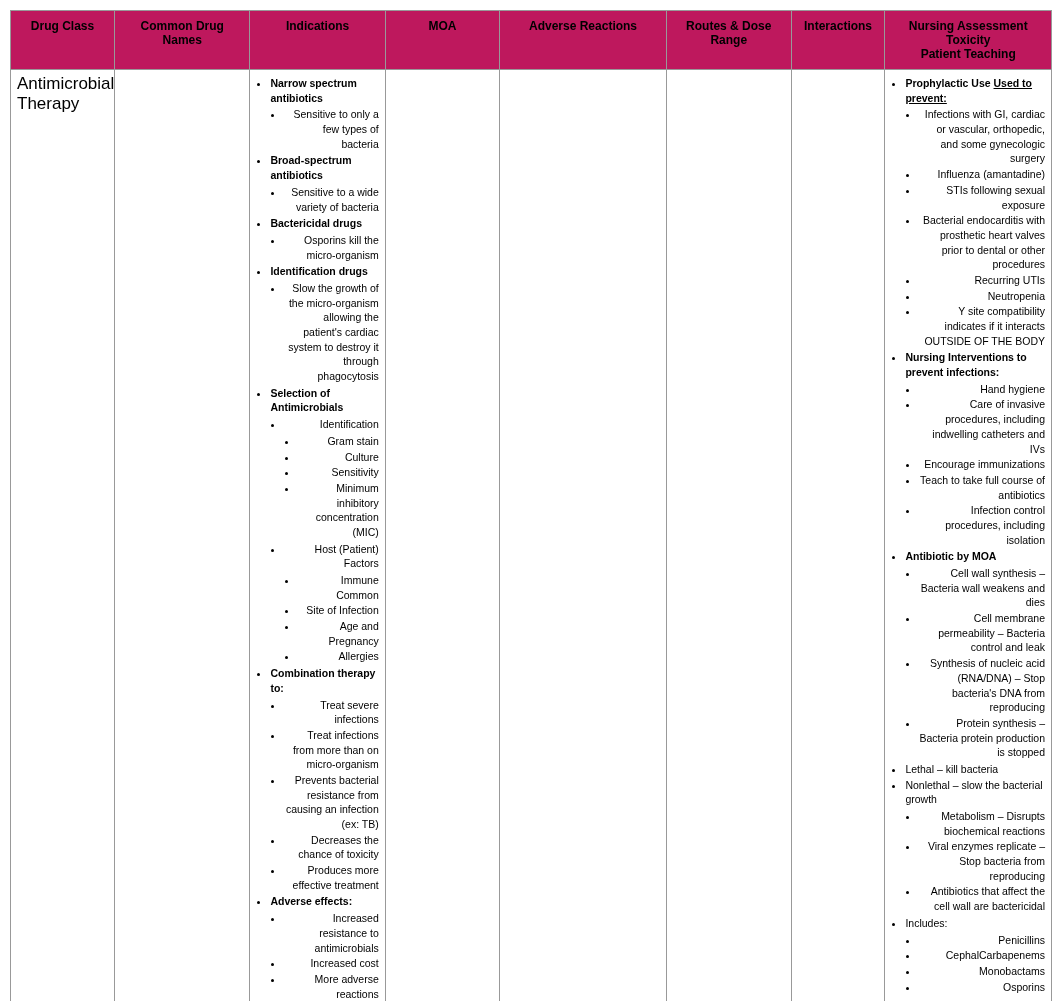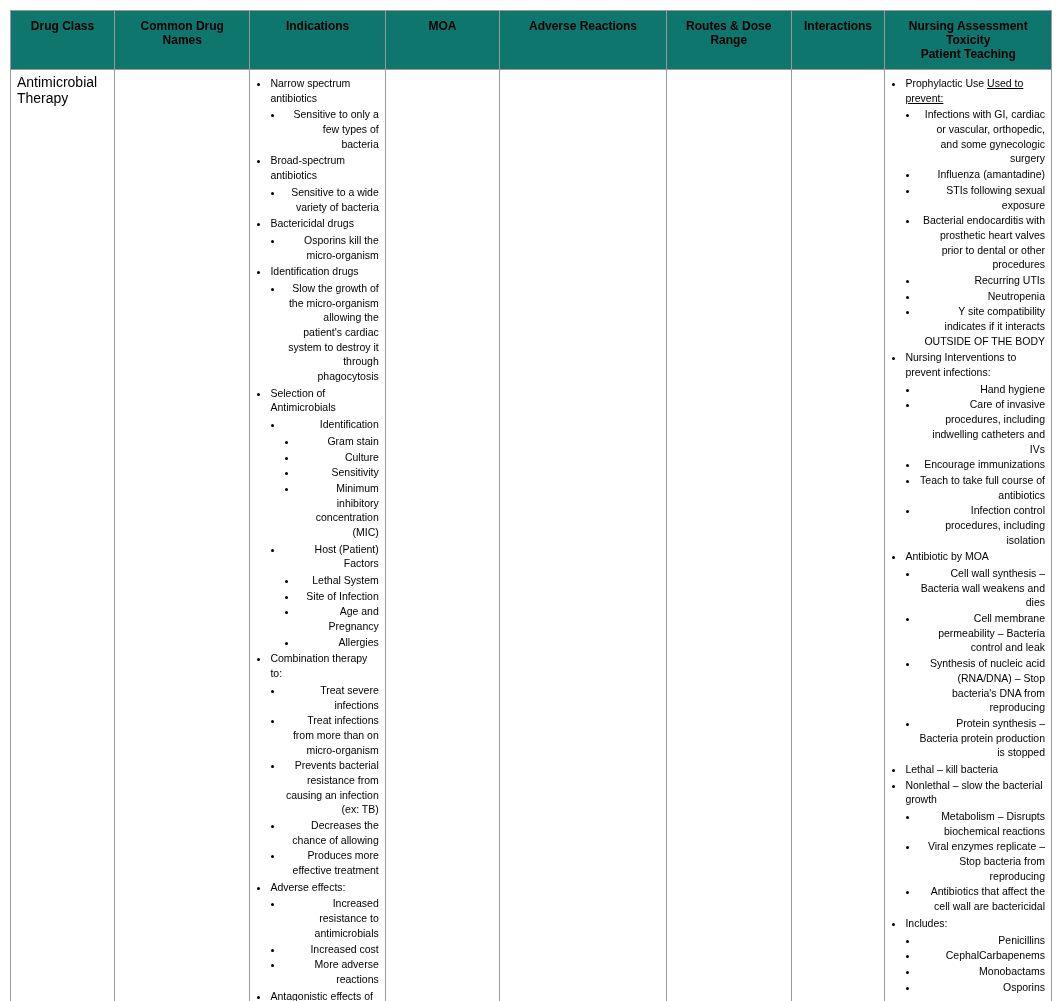--- a/index.html
+++ b/index.html
@@ -25,7 +25,7 @@
       padding: 4px 6px;
     }
     th {
-      background: #0f766e;
+      background: #be185d;
       font-weight: bold;
       text-align: center;
       font-size: 12px;

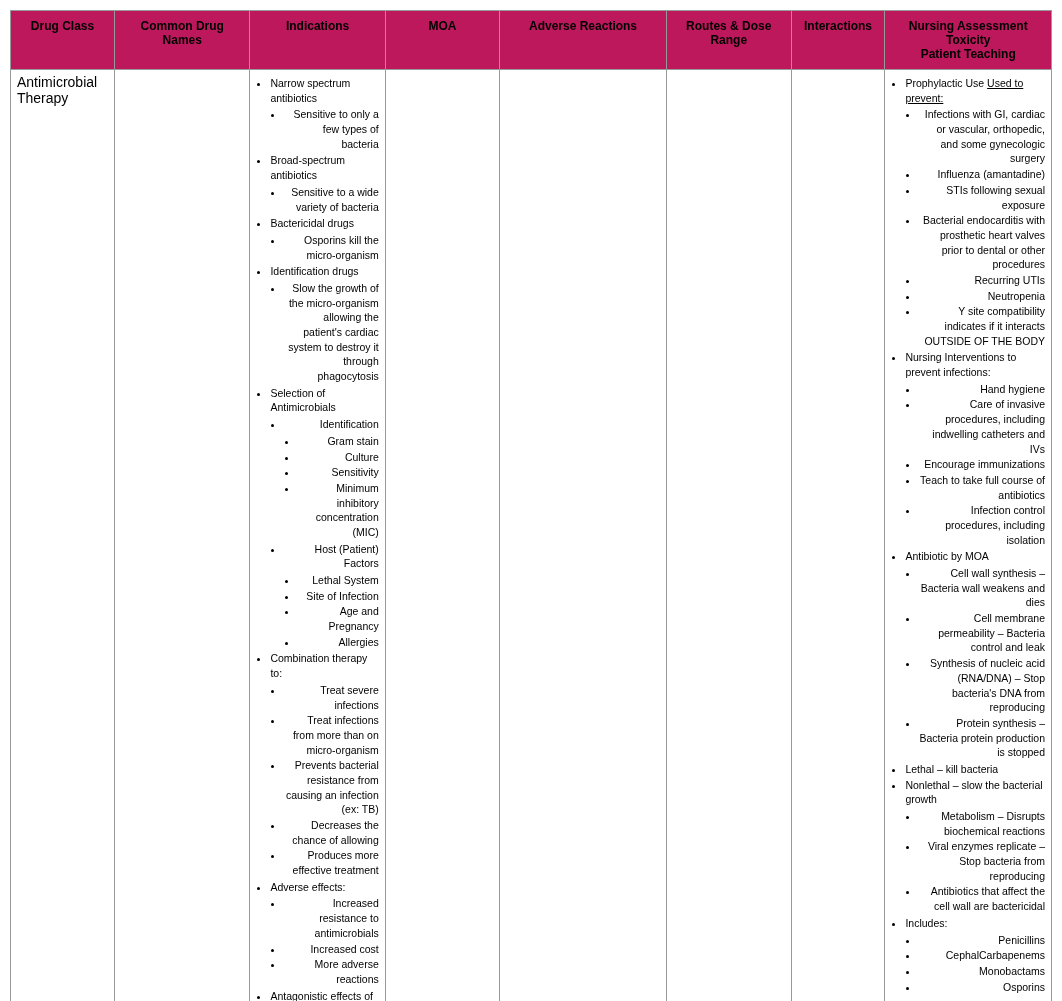--- a/index.html
+++ b/index.html
@@ -99,7 +99,7 @@
 
       <tr>
         <td>
-          <span style="font-size:14px;">Antimicrobial<br>Therapy</span>
+          <span style="font-size:17px;">Antimicrobial<br>Therapy</span>
         </td>
         <td></td>
         <td>

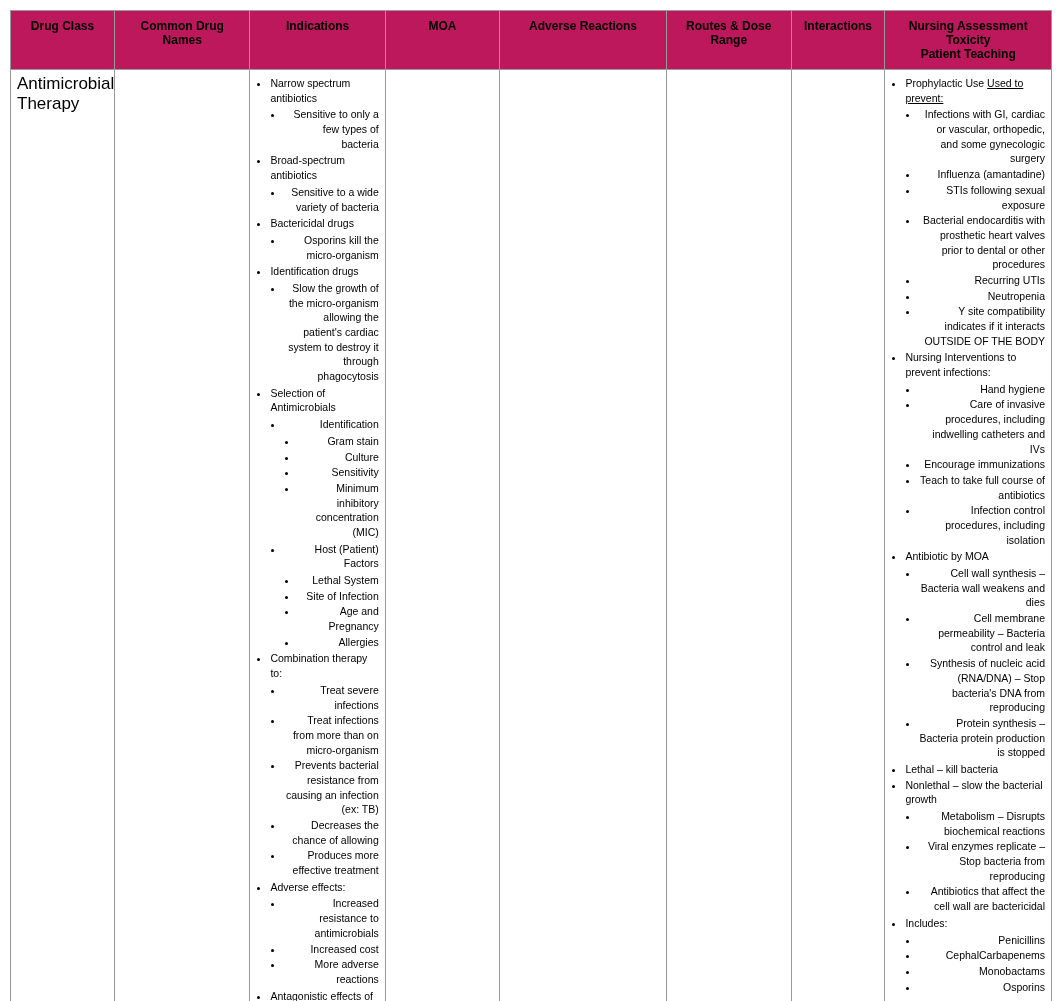--- a/index.html
+++ b/index.html
@@ -54,7 +54,7 @@
       margin: 1px 0;
       line-height: 1.4;
     }
-    .bold { font-weight: normal; }
+    .bold { font-weight: bold; }
     .underline { text-decoration: underline; }
     .cell-content { font-size: 10.5px; }
   </style>

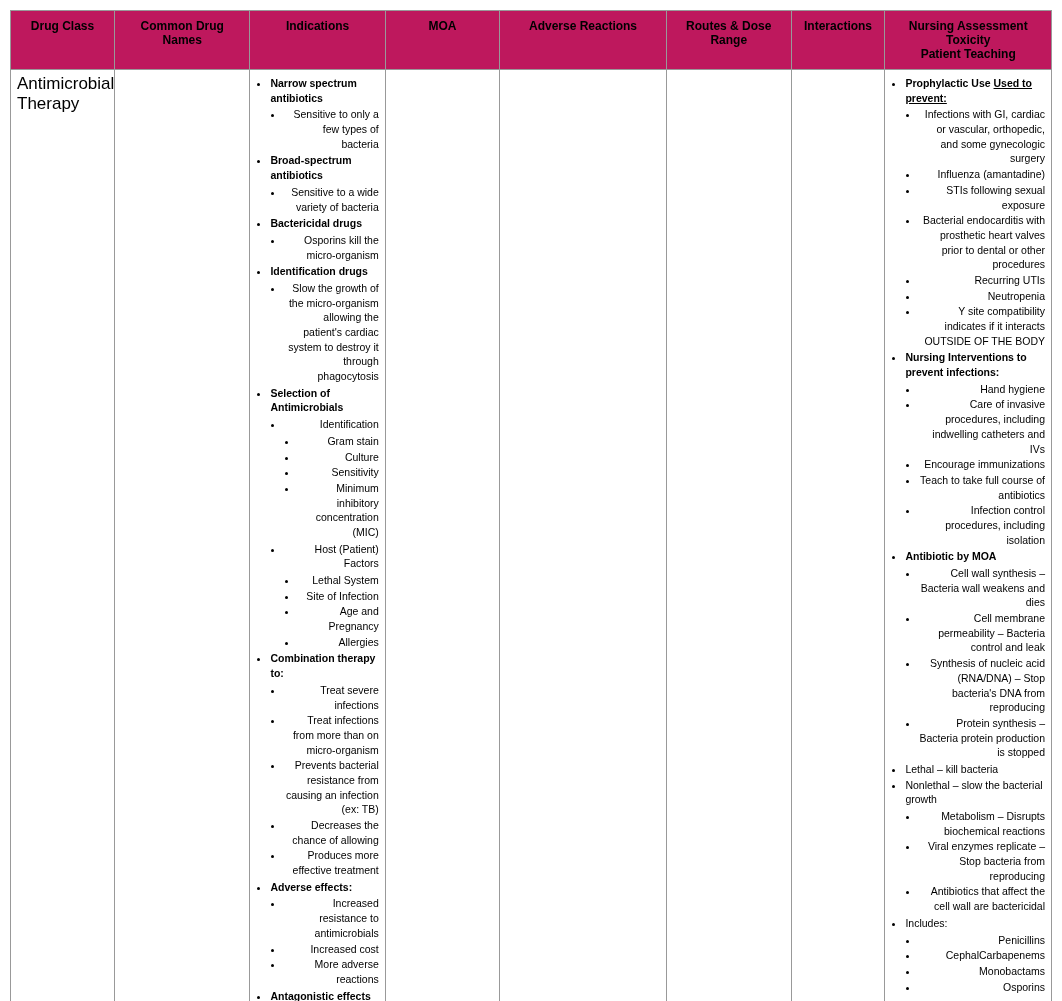--- a/index.html
+++ b/index.html
@@ -137,7 +137,7 @@
                   </li>
                   <li>Host (Patient) Factors
                     <ul>
-                      <li>Lethal System</li>
+                      <li>Immune Common</li>
                       <li>Site of Infection</li>
                       <li>Age and Pregnancy</li>
                       <li>Allergies</li>

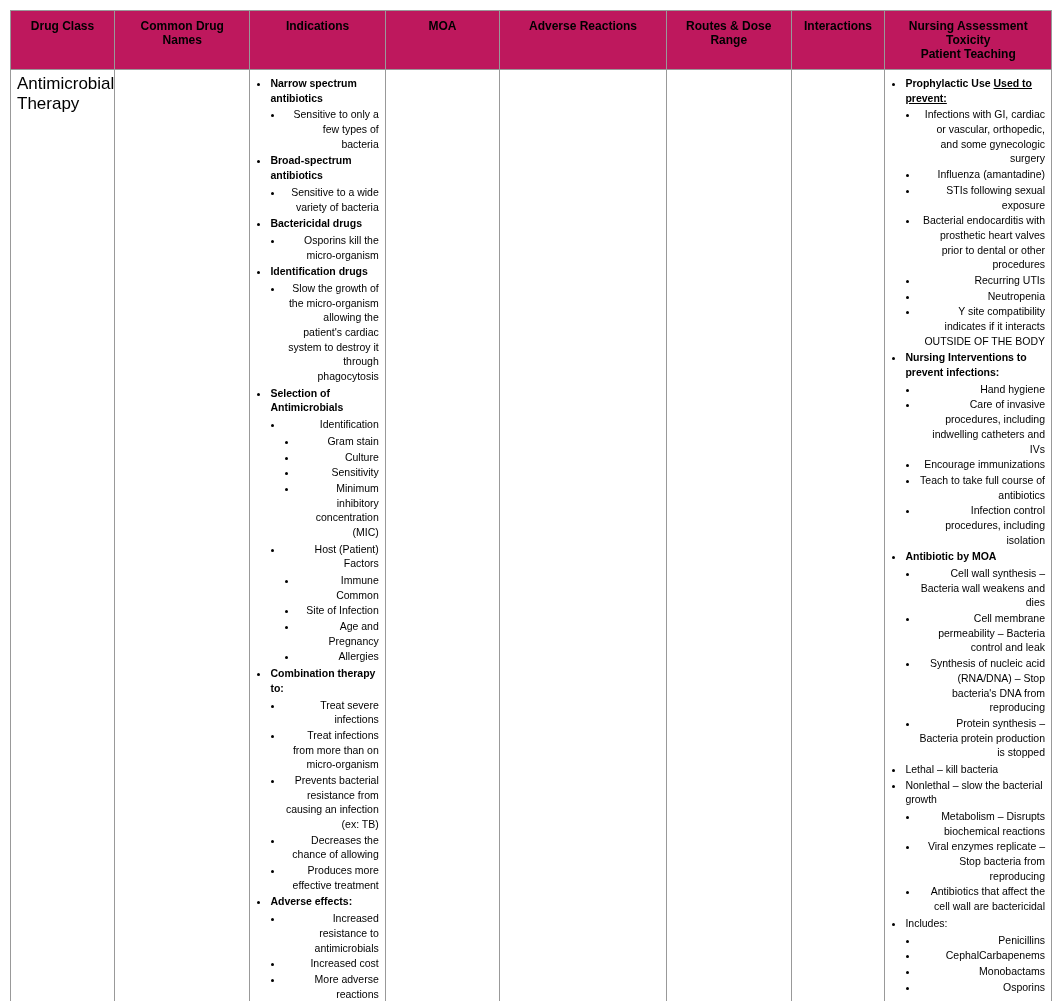--- a/index.html
+++ b/index.html
@@ -150,7 +150,7 @@
                   <li>Treat severe infections</li>
                   <li>Treat infections from more than on micro-organism</li>
                   <li>Prevents bacterial resistance from causing an infection (ex: TB)</li>
-                  <li>Decreases the chance of allowing</li>
+                  <li>Decreases the chance of toxicity</li>
                   <li>Produces more effective treatment</li>
                 </ul>
               </li>

